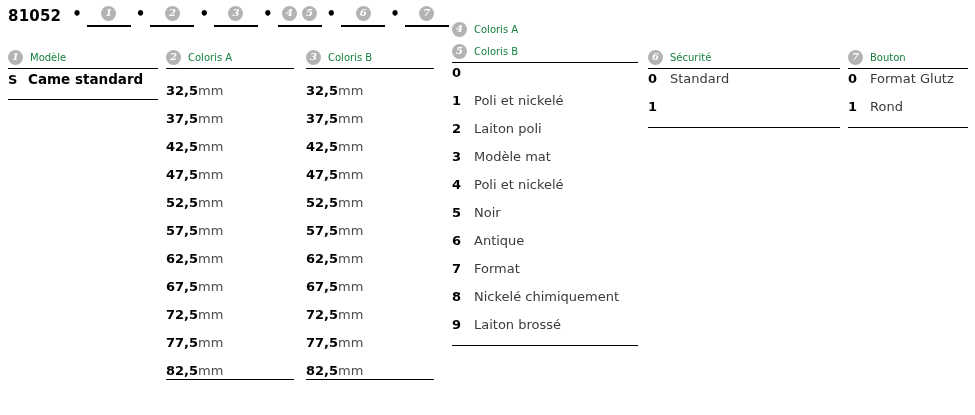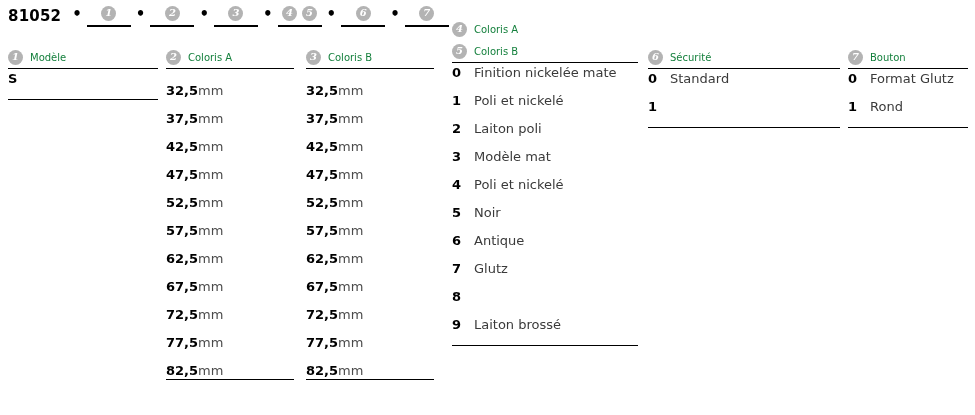--- a/index.html
+++ b/index.html
@@ -207,6 +207,7 @@
     <div class="rows">
       <div class="row bottom-rule">
         <span class="key">S</span>
+        <span class="val">Came standard</span>
       </div>
     </div>
   </div>

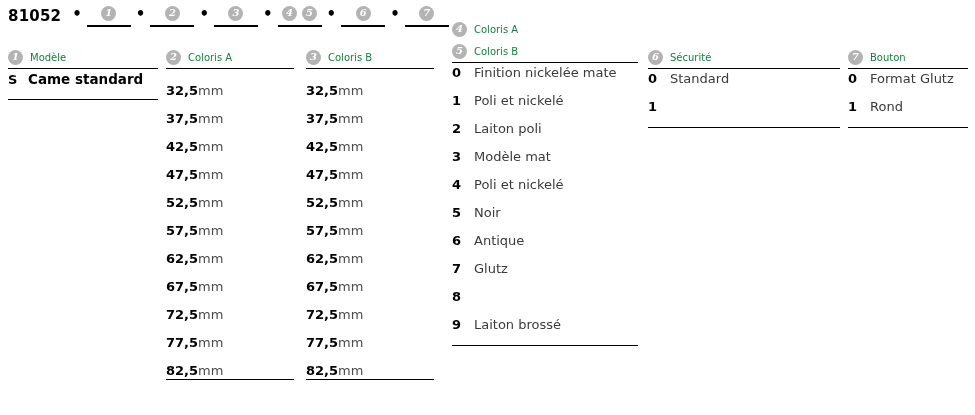--- a/index.html
+++ b/index.html
@@ -308,7 +308,6 @@
     <div class="rows">
       <div class="row">
           <span class="key">0</span>
-          <span class="val">Finition nickelée mate</span>
         </div>
       <div class="row">
           <span class="key">1</span>

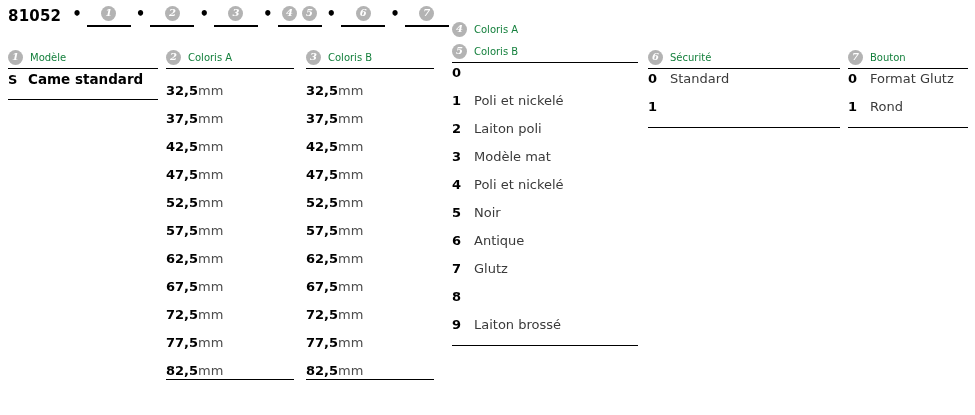--- a/index.html
+++ b/index.html
@@ -335,7 +335,7 @@
         </div>
       <div class="row">
           <span class="key">7</span>
-          <span class="val">Glutz</span>
+          <span class="val">Format</span>
         </div>
       <div class="row">
           <span class="key">8</span>

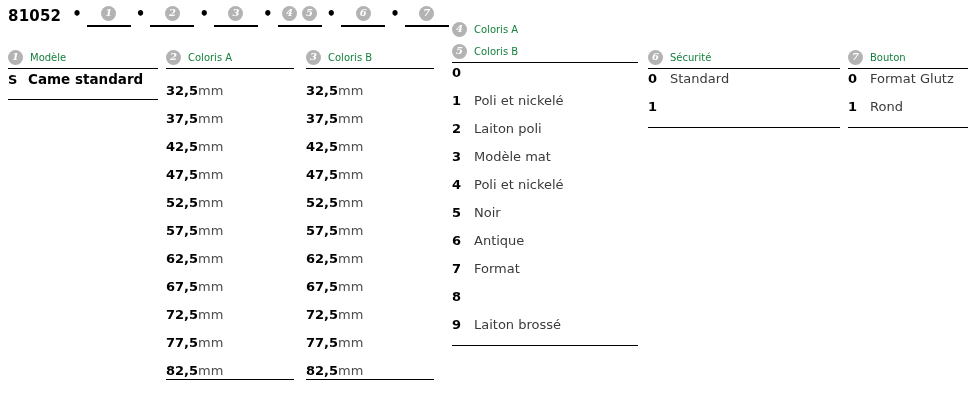--- a/index.html
+++ b/index.html
@@ -339,6 +339,7 @@
         </div>
       <div class="row">
           <span class="key">8</span>
+          <span class="val">Nickelé chimiquement</span>
         </div>
       <div class="row bottom-rule">
           <span class="key">9</span>

